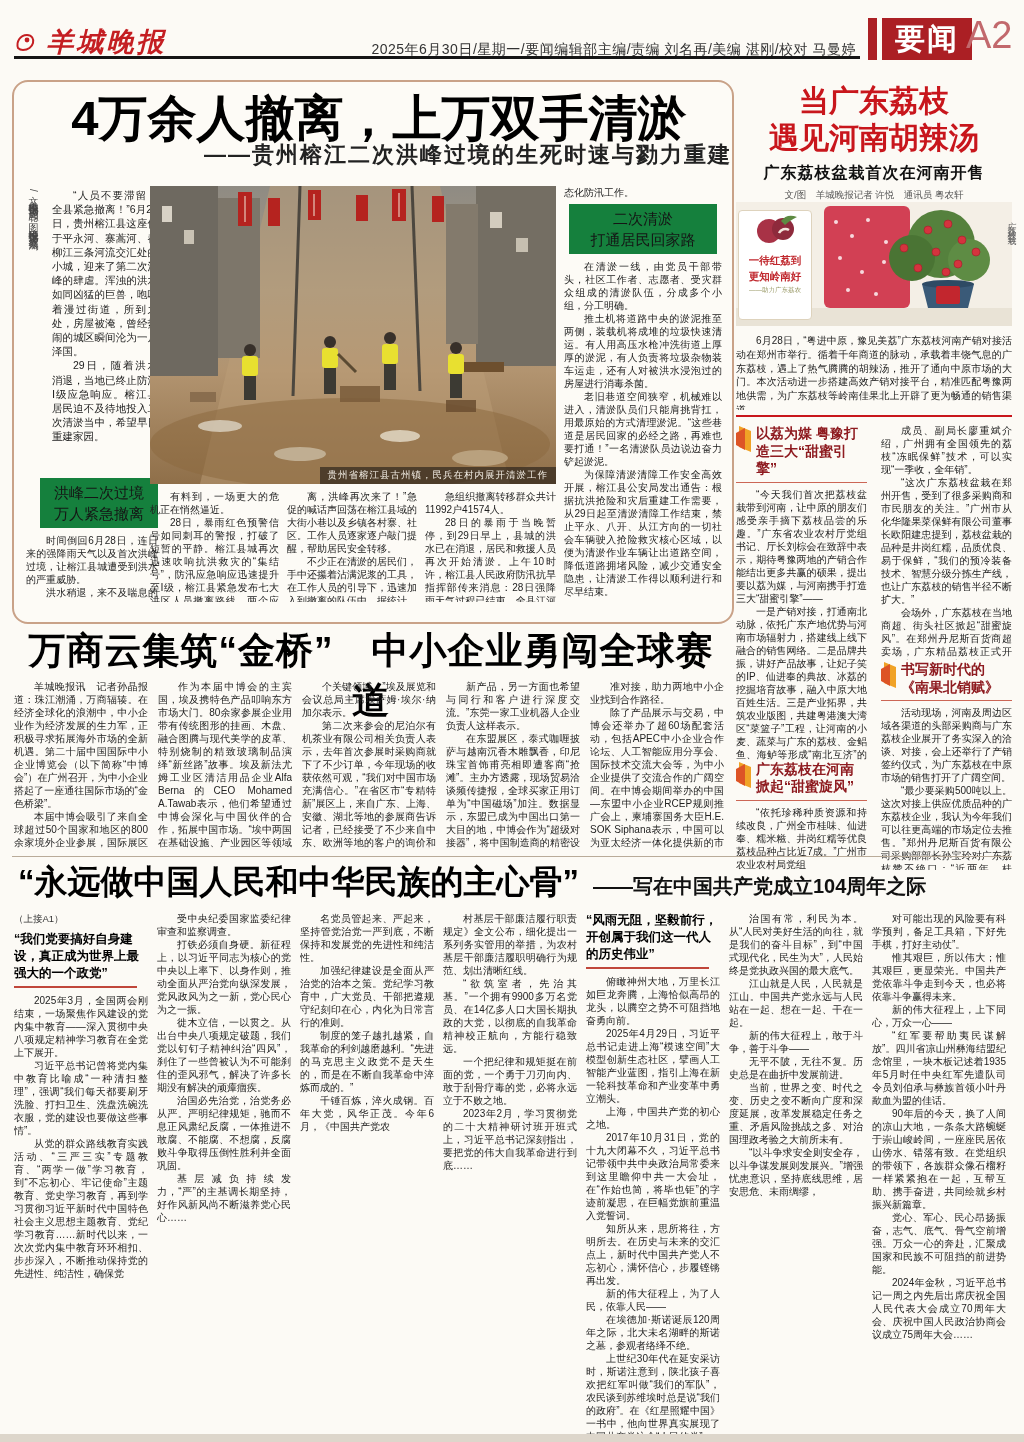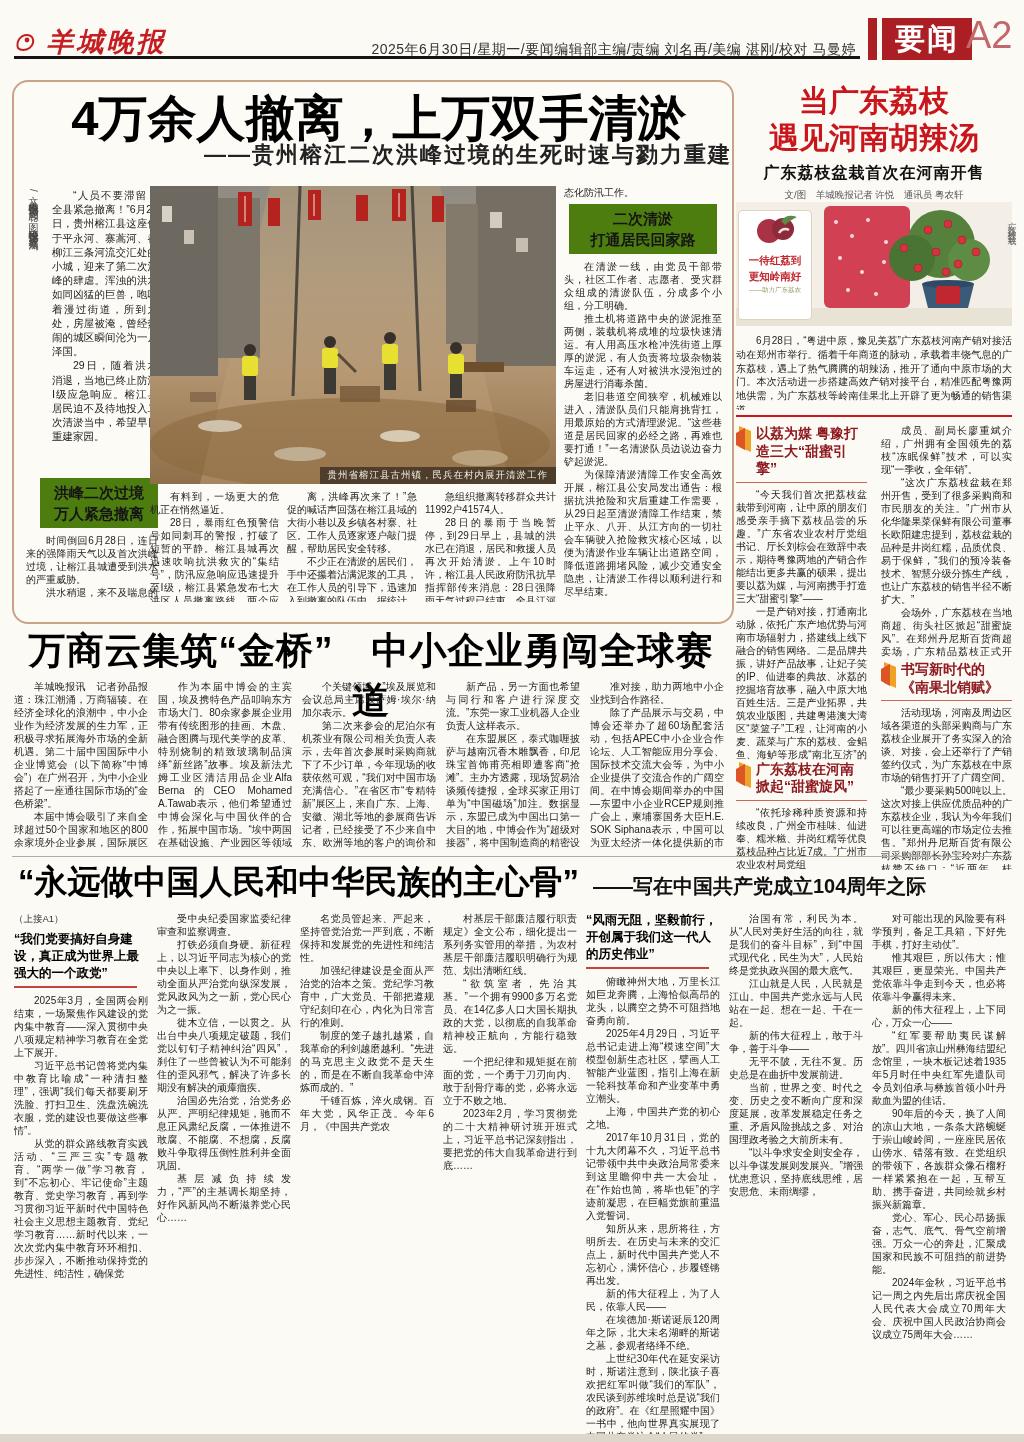--- a/index.html
+++ b/index.html
@@ -23,7 +23,7 @@
   .fsub{left:0;top:58px;width:100%;text-align:right;font-size:22px;font-weight:700;color:#222;letter-spacing:2px}
   .fby{left:12px;top:106px;height:300px;writing-mode:vertical-rl;font-size:10px;color:#444;letter-spacing:1px}
   .fintro{left:38px;top:106px;width:106px;height:284px;font-size:10.5px;line-height:14.2px}
-  .khaki{background:#4d7c0f;text-align:center;font-weight:700;color:#151515}
+  .khaki{background:#15803d;text-align:center;font-weight:400;color:#151515}
   .sh1{left:26px;top:396px;width:118px;padding:4px 0;font-size:15px;line-height:21px}
   .flb{left:12px;top:452px;width:132px;height:66px}
   .fphoto{left:136px;top:104px;width:406px;height:298px;background:#9a8a72;overflow:hidden}

